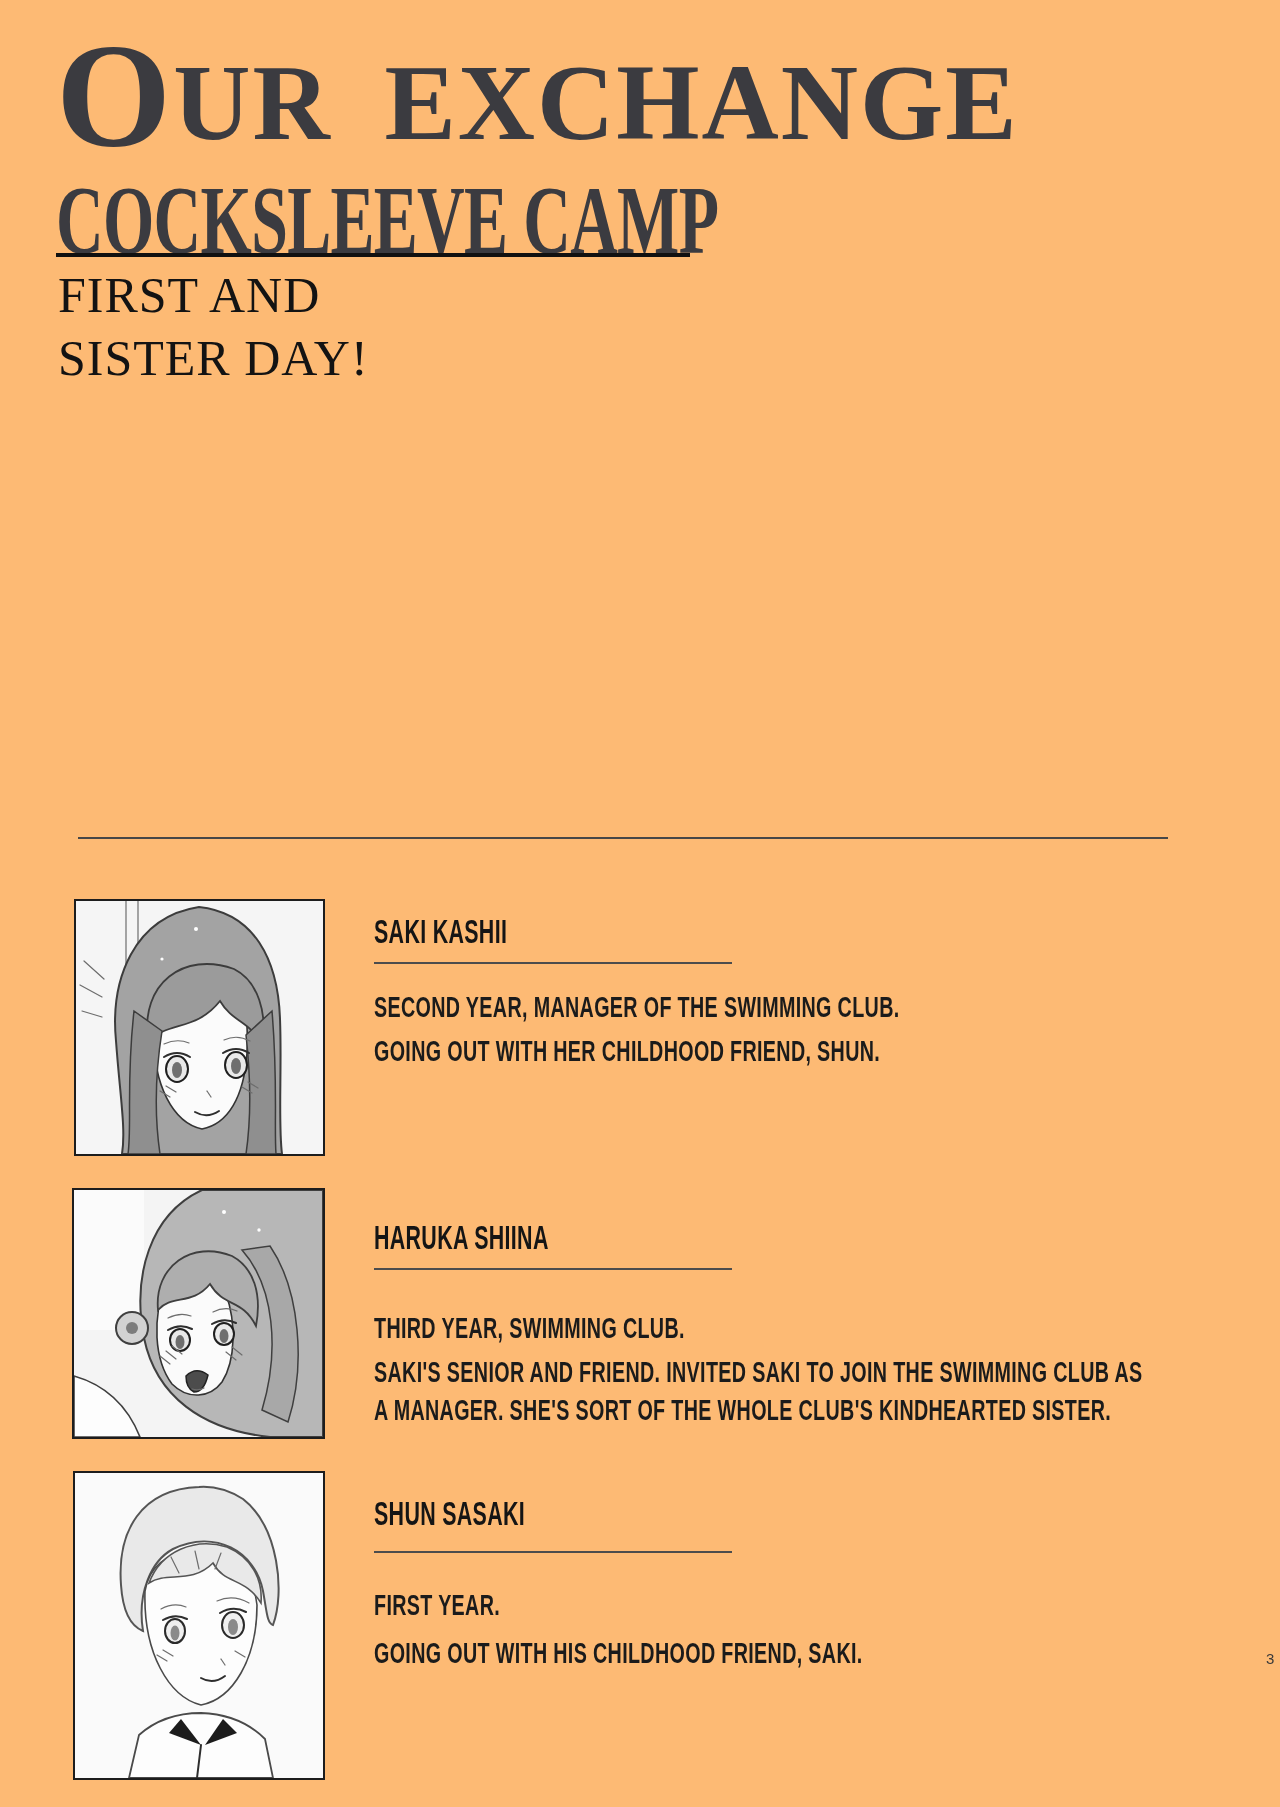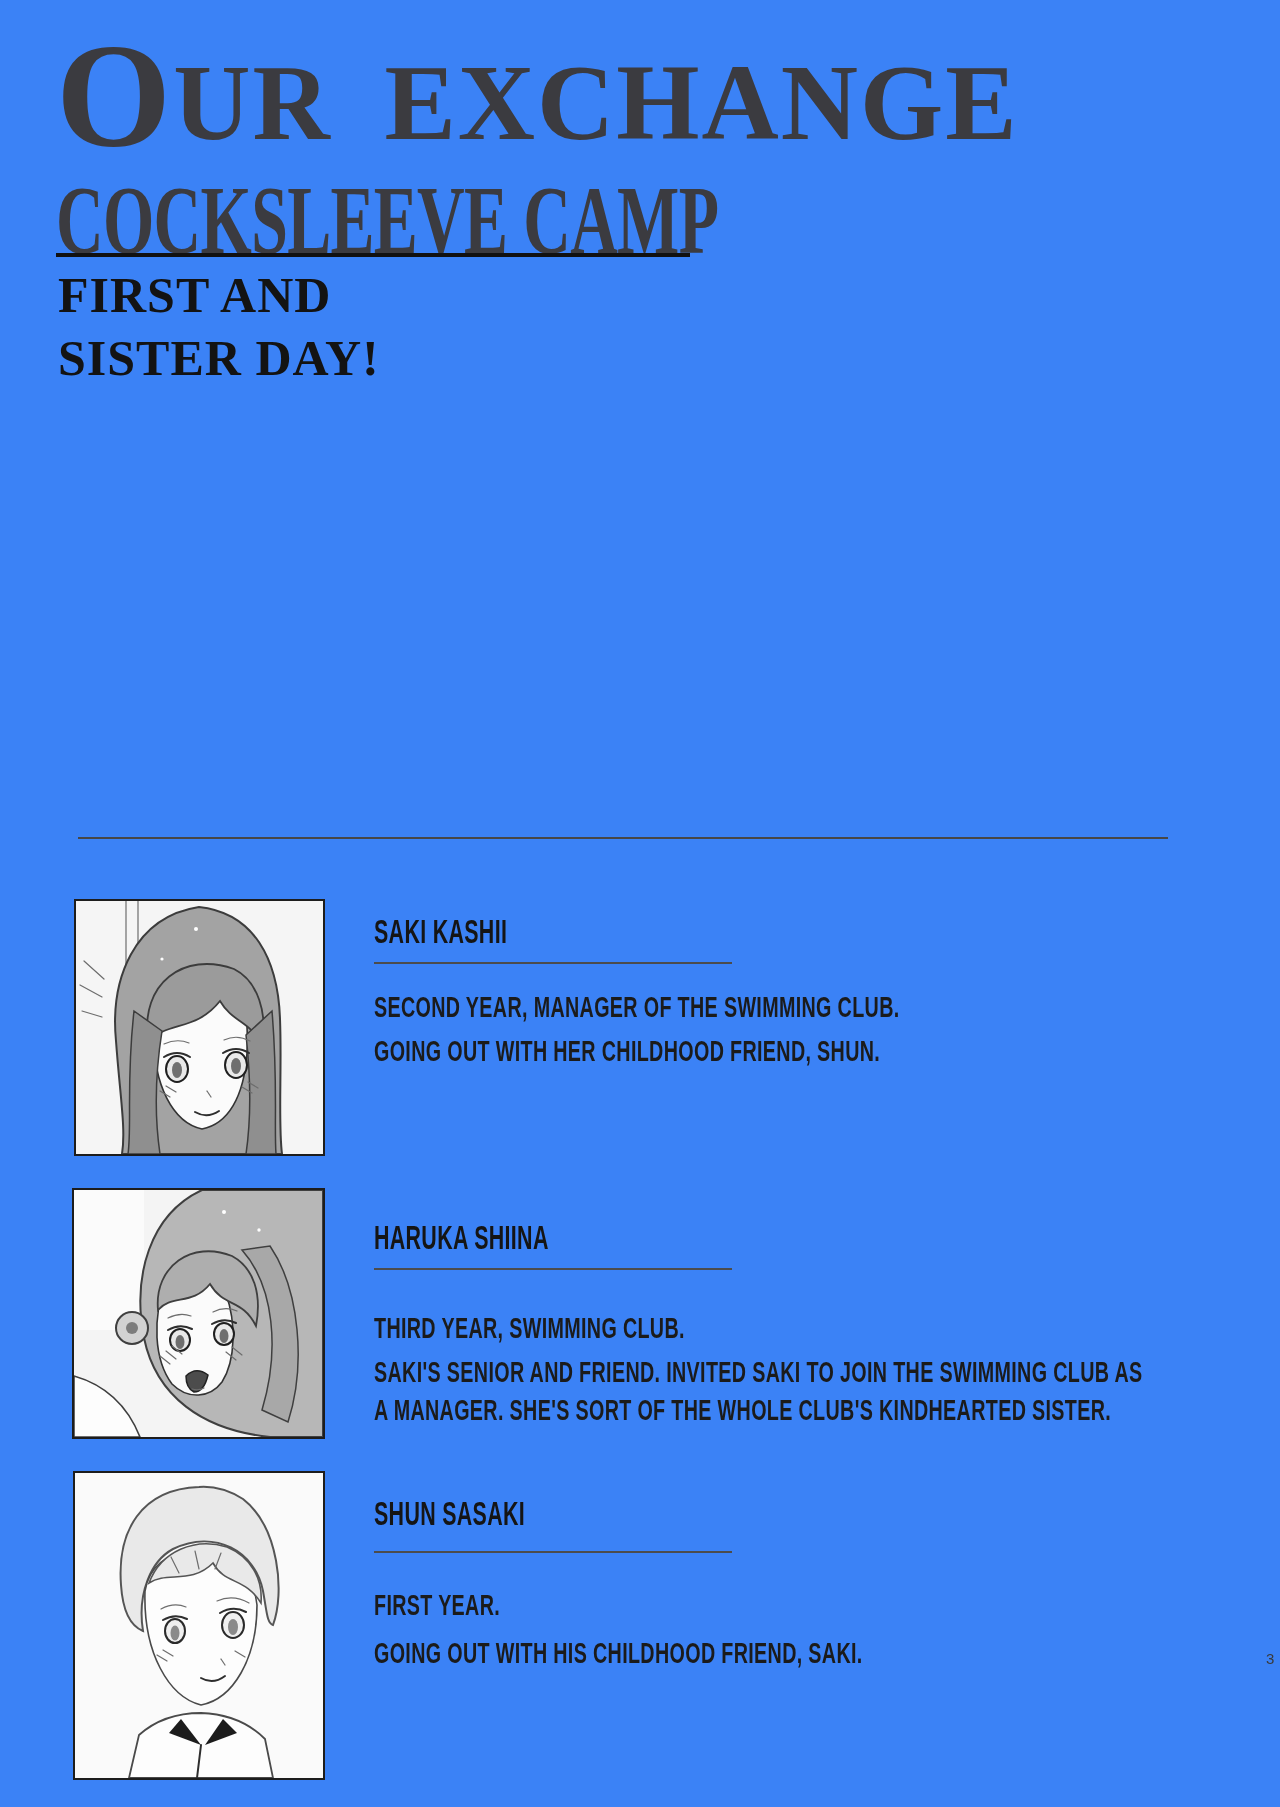--- a/index.html
+++ b/index.html
@@ -6,7 +6,7 @@
   #page{
     position:relative;
     width:1280px;height:1807px;
-    background:#3b82f6;
+    background:#fdba74;
     overflow:hidden;
     font-family:"Liberation Sans","DejaVu Sans",sans-serif;
   }

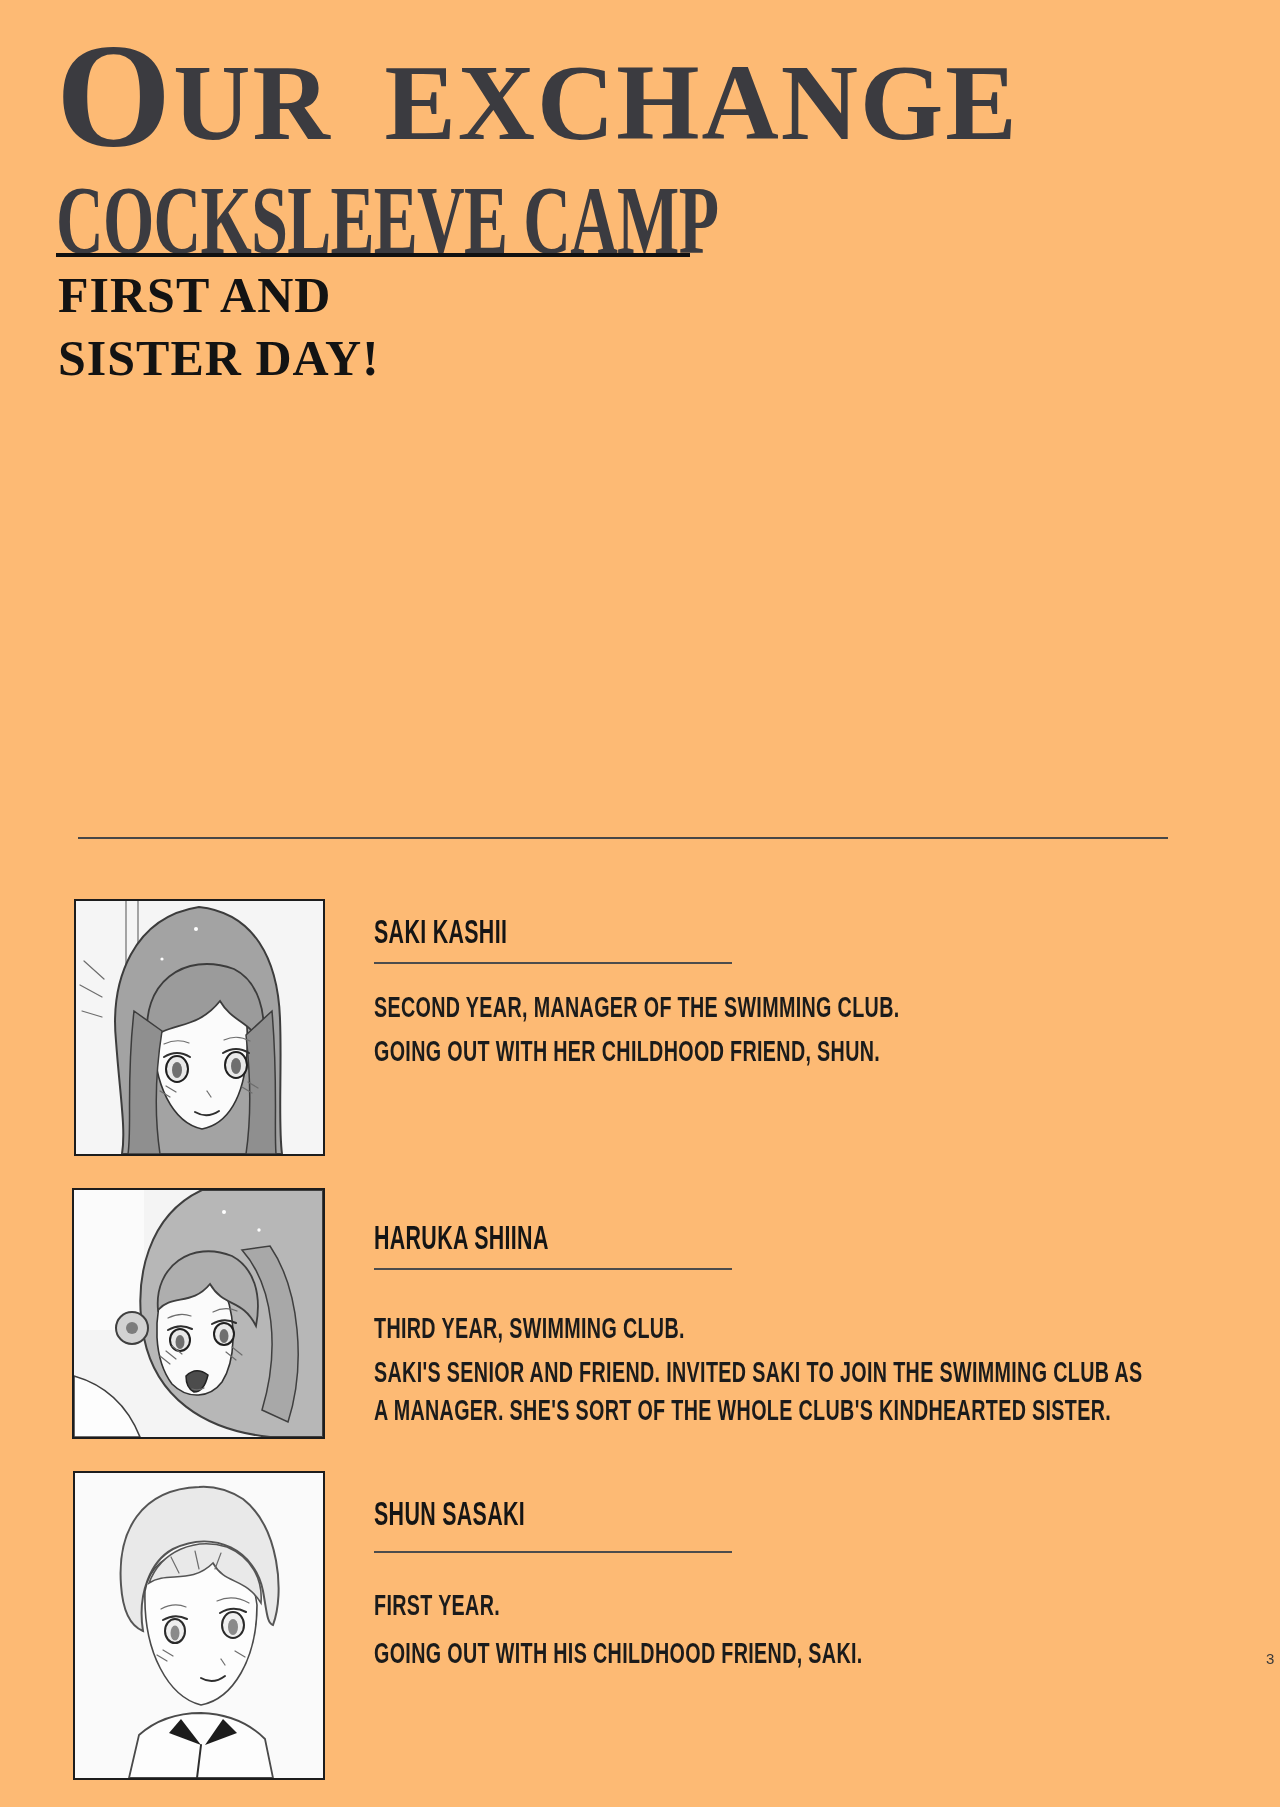--- a/index.html
+++ b/index.html
@@ -33,7 +33,7 @@
   .title-sub{
     position:absolute;left:58px;top:264px;
     font-family:"Liberation Serif","DejaVu Serif",serif;
-    font-weight:700;font-size:50px;line-height:63px;
+    font-weight:400;font-size:50px;line-height:63px;
     color:#131313;letter-spacing:1px;white-space:nowrap;
   }
   

